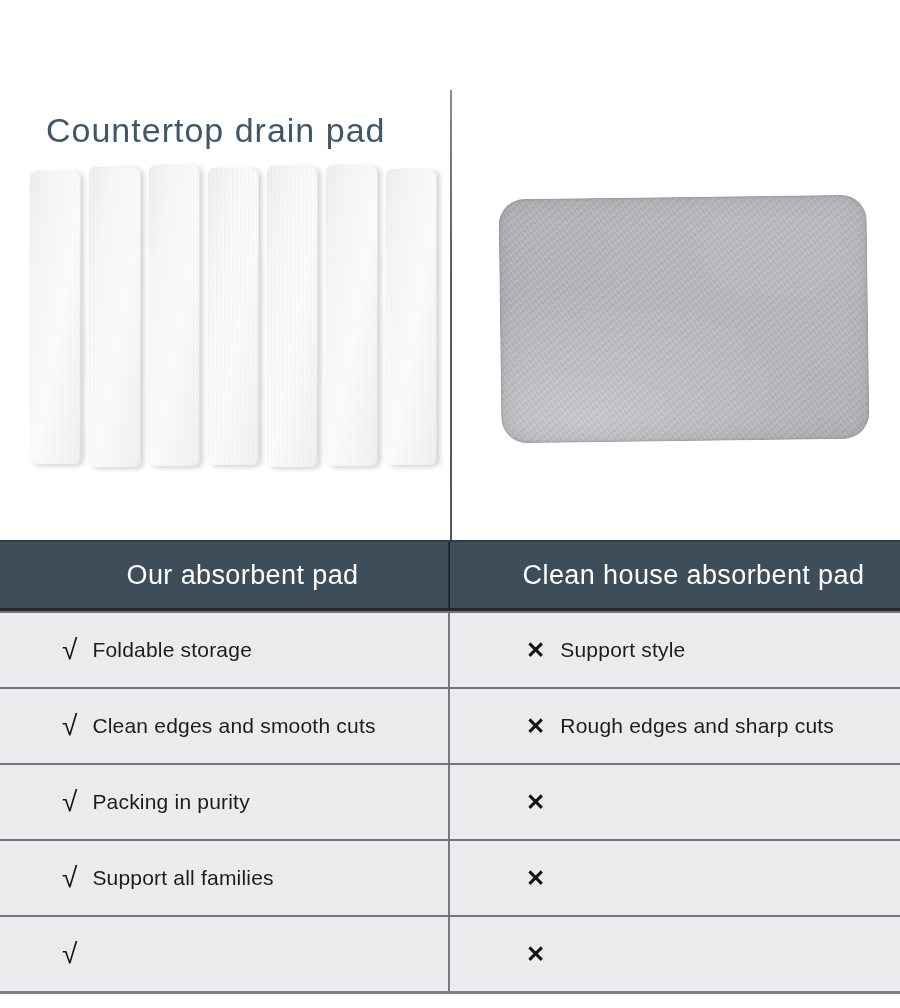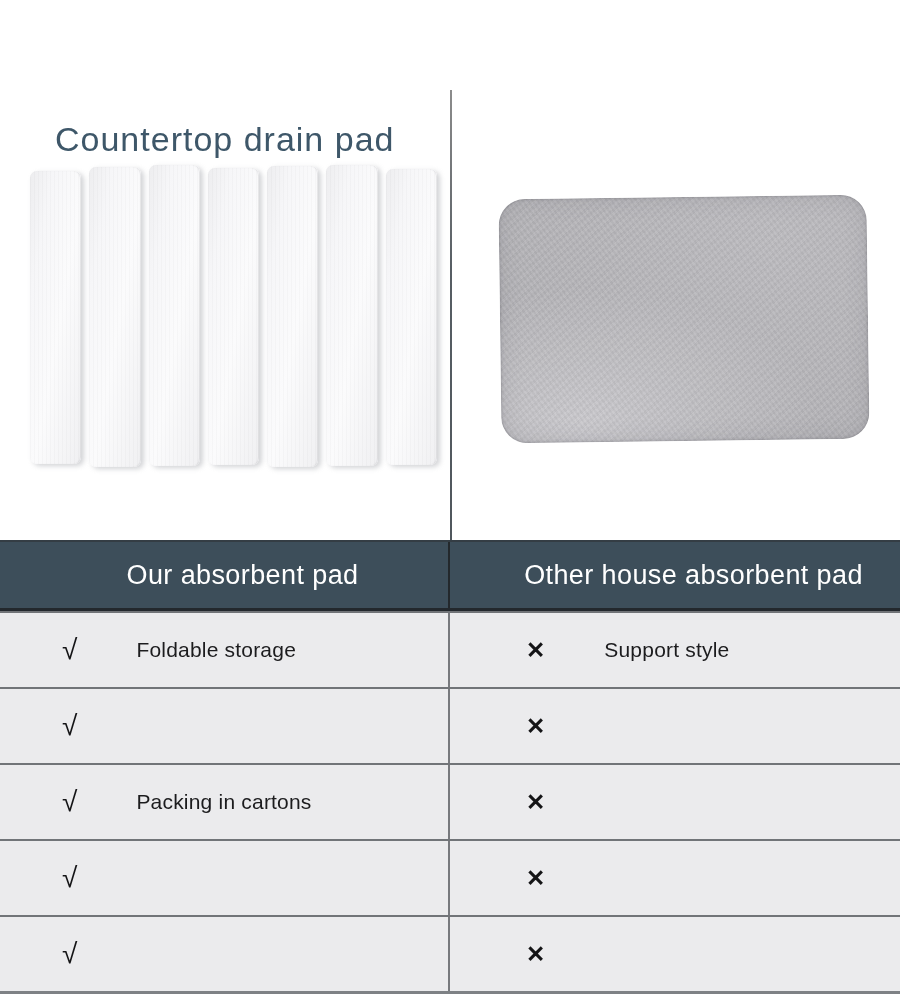--- a/index.html
+++ b/index.html
@@ -21,7 +21,7 @@
     position: absolute;
     left: 38px;
     top: 103px;
-    margin: 17px;
+    margin: 8px;
     font-size: 34px;
     font-weight: 400;
     letter-spacing: 1px;

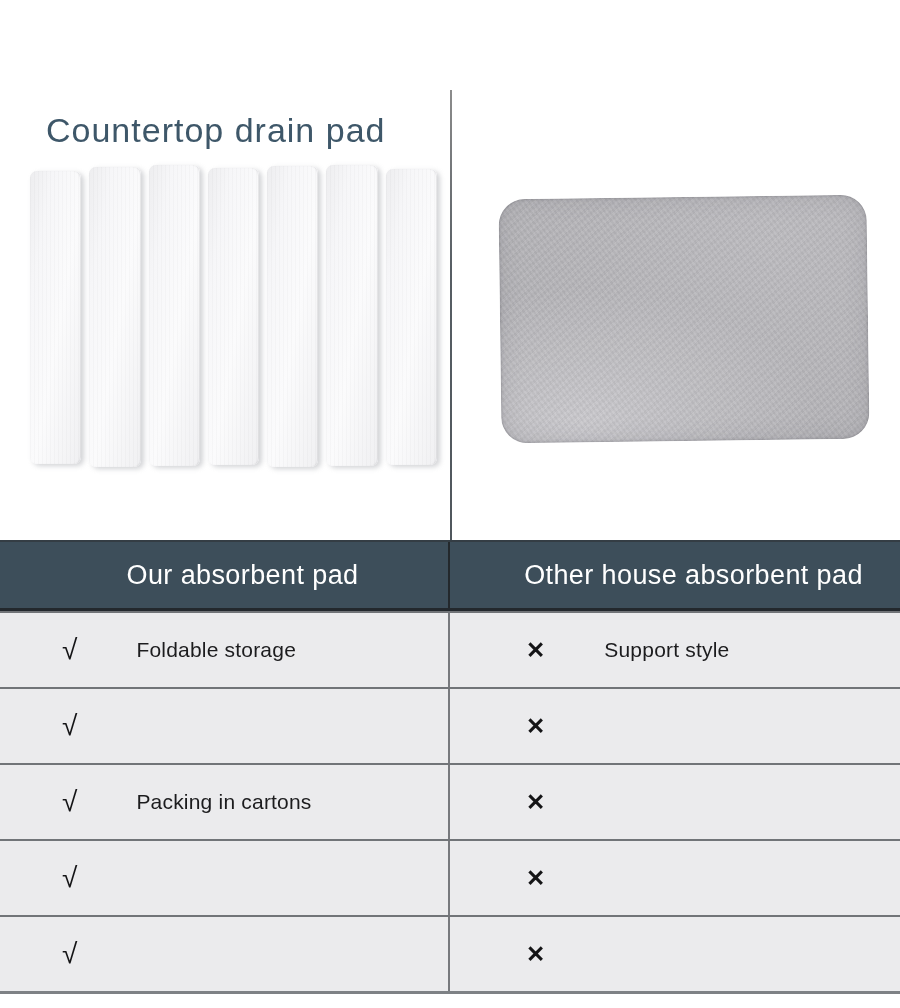--- a/index.html
+++ b/index.html
@@ -168,7 +168,7 @@
 
     <div class="cmp-head">
       <div class="cmp-th left">Our absorbent pad</div>
-      <div class="cmp-th right">Other house absorbent pad</div>
+      <div class="cmp-th right">Clean house absorbent pad</div>
     </div>
 
     <div class="cmp-row">

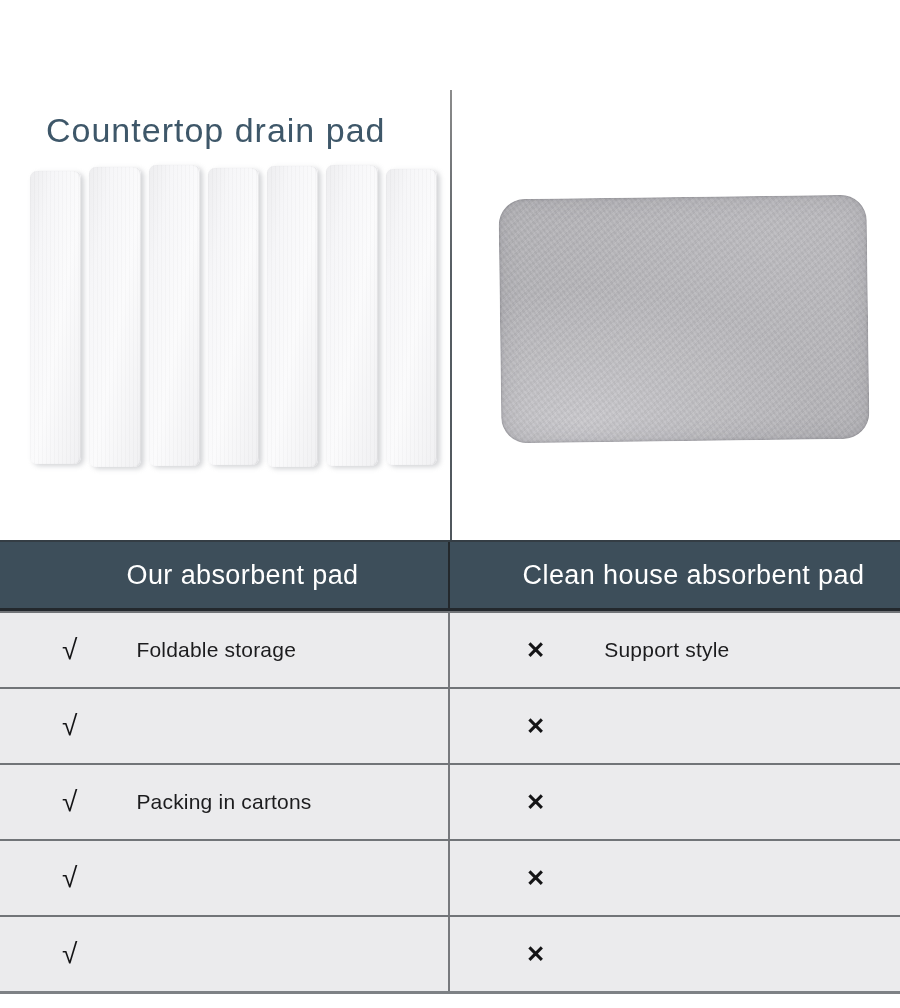--- a/index.html
+++ b/index.html
@@ -140,7 +140,6 @@
     font-size: 21px;
     color: #1c1c1e;
     letter-spacing: 0.2px;
-    margin-left: 44px;
   }
 </style>
 </head>

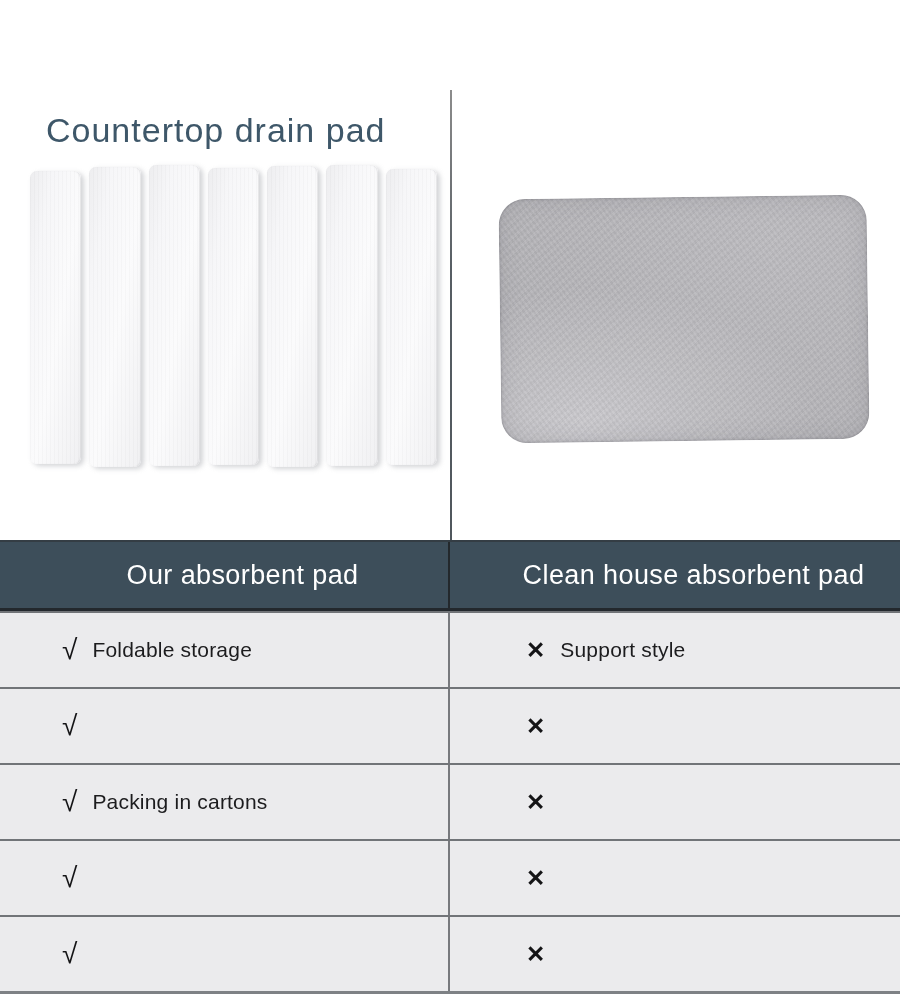--- a/index.html
+++ b/index.html
@@ -184,6 +184,7 @@
     <div class="cmp-row">
       <div class="cmp-td left">
         <span class="mark check">√</span>
+        <span class="cell-text">Clean edges and smooth cuts</span>
       </div>
       <div class="cmp-td right">
         <span class="mark cross">✕</span>

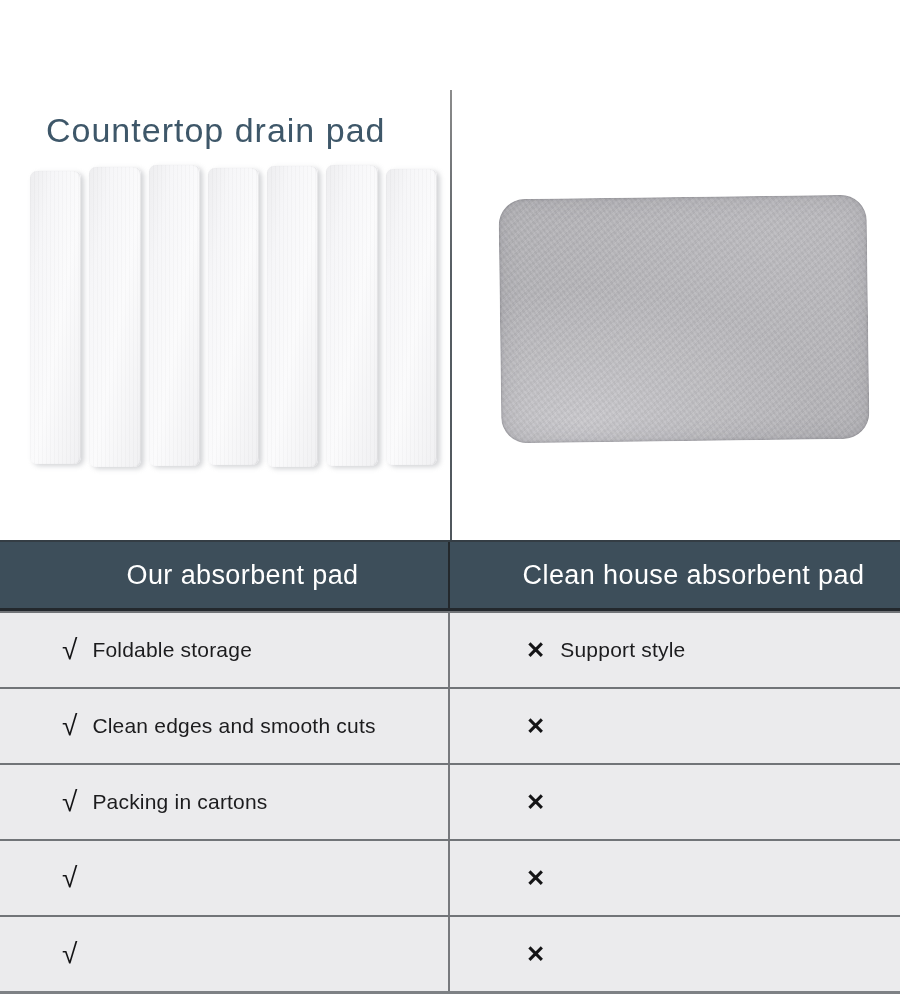--- a/index.html
+++ b/index.html
@@ -188,6 +188,7 @@
       </div>
       <div class="cmp-td right">
         <span class="mark cross">✕</span>
+        <span class="cell-text">Rough edges and sharp cuts</span>
       </div>
     </div>
 

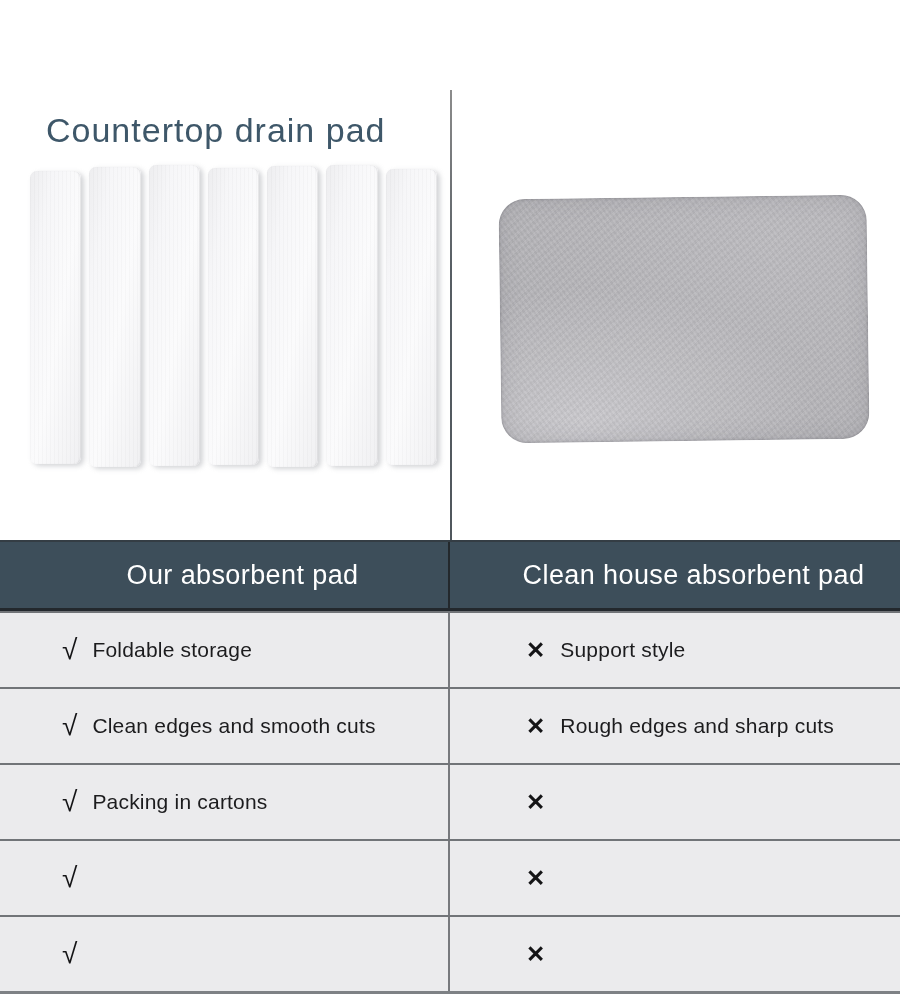--- a/index.html
+++ b/index.html
@@ -195,7 +195,7 @@
     <div class="cmp-row">
       <div class="cmp-td left">
         <span class="mark check">√</span>
-        <span class="cell-text">Packing in cartons</span>
+        <span class="cell-text">Packing in purity</span>
       </div>
       <div class="cmp-td right">
         <span class="mark cross">✕</span>

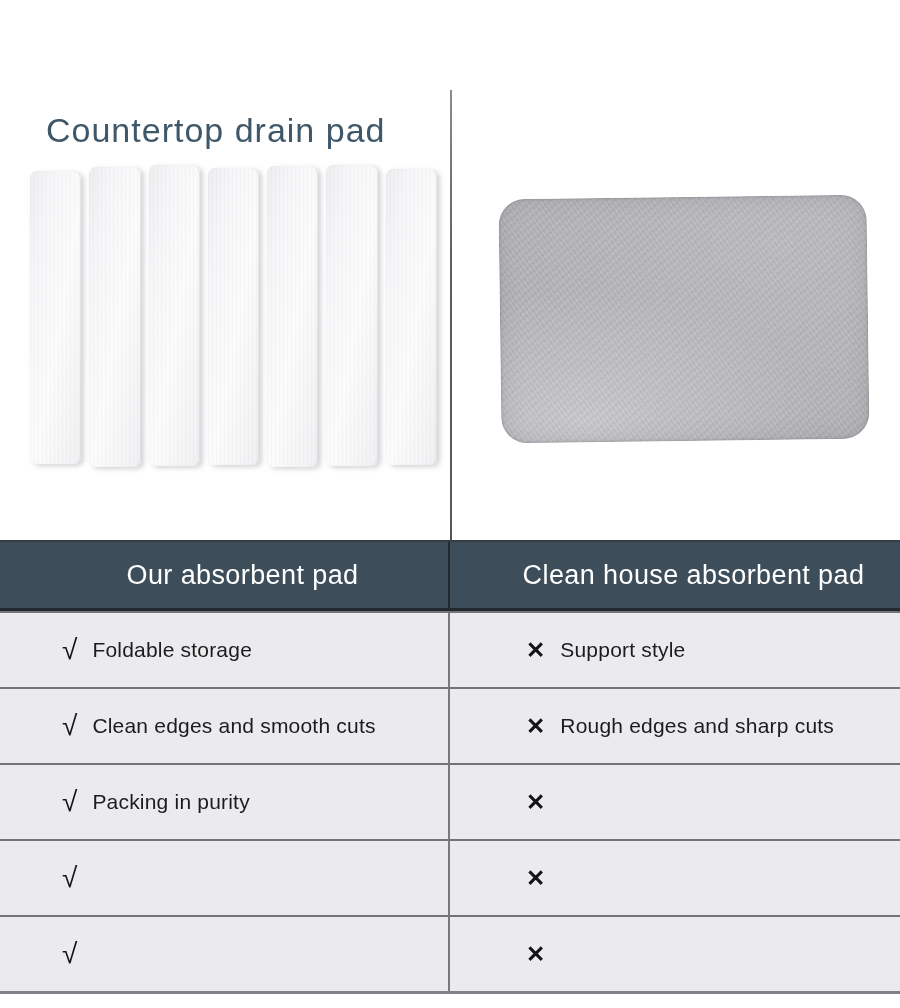--- a/index.html
+++ b/index.html
@@ -205,6 +205,7 @@
     <div class="cmp-row">
       <div class="cmp-td left">
         <span class="mark check">√</span>
+        <span class="cell-text">Support all families</span>
       </div>
       <div class="cmp-td right">
         <span class="mark cross">✕</span>

